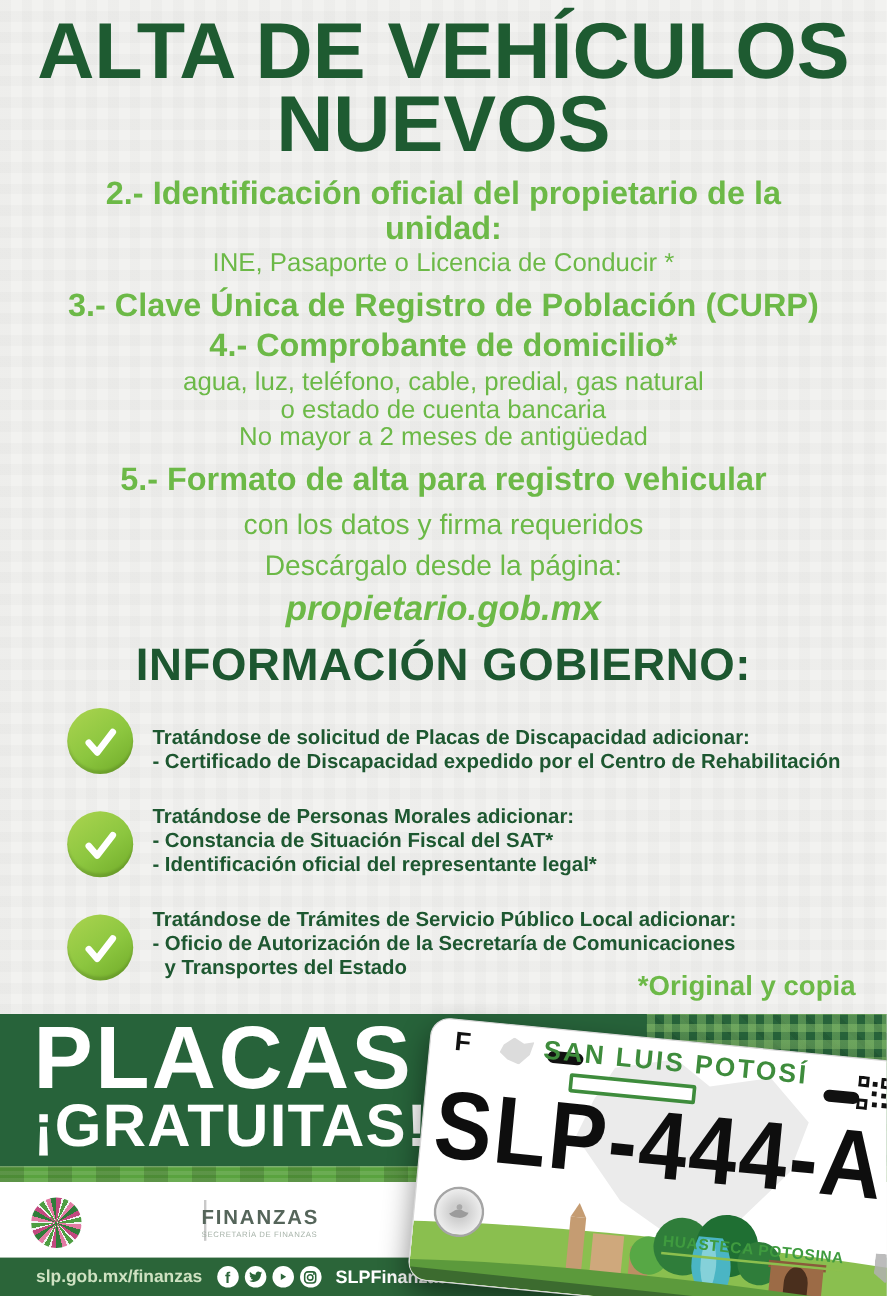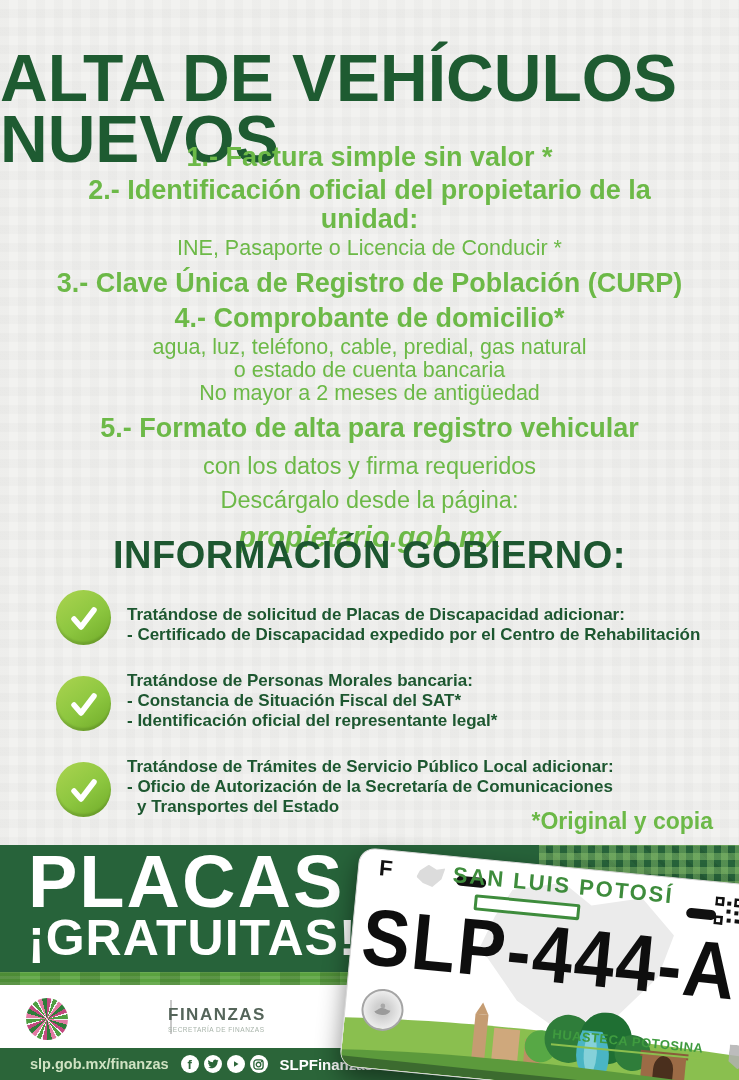--- a/index.html
+++ b/index.html
@@ -12,8 +12,8 @@
       repeating-linear-gradient(90deg, rgba(120,120,120,.035) 0 9px, transparent 9px 18px);
   }
   
-  .title{position:absolute;top:12px;left:0;width:100%;text-align:left;
-    color:#1e5b31;font-weight:bold;font-size:66px;line-height:.92;letter-spacing:0;margin-top:36px;}
+  .title{position:absolute;top:12px;left:0;width:100%;text-align:center;
+    color:#1e5b31;font-weight:bold;font-size:66px;line-height:.92;letter-spacing:0;}
   
   .reqs{position:absolute;top:143px;left:0;width:100%;text-align:center;color:#6cb947;}
   .r-bold{font-size:27px;font-weight:bold;line-height:1.08;}

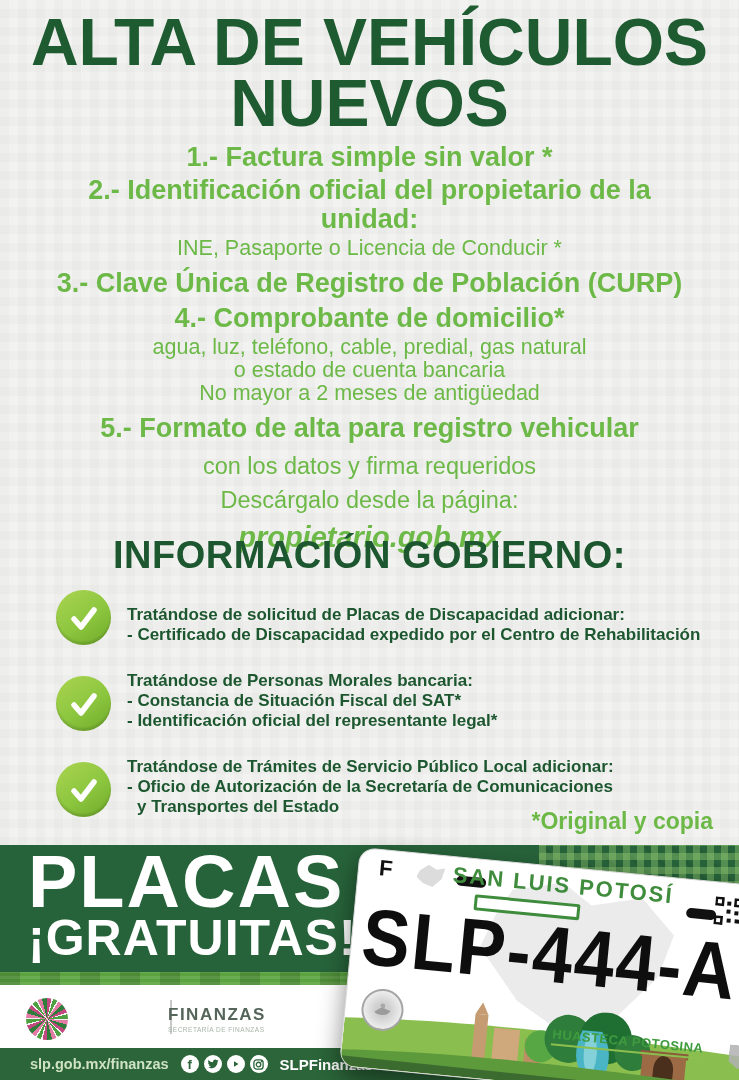--- a/index.html
+++ b/index.html
@@ -111,7 +111,6 @@
   </div>
 
   <div class="reqs">
-    <div class="r-bold">1.- Factura simple sin valor *</div>
     <div class="r-bold r-wrap">2.- Identificación oficial del propietario de la unidad:</div>
     <div class="reg21 mt3">INE, Pasaporte o Licencia de Conducir *</div>
     <div class="r-bold mt9">3.- Clave Única de Registro de Población (CURP)</div>

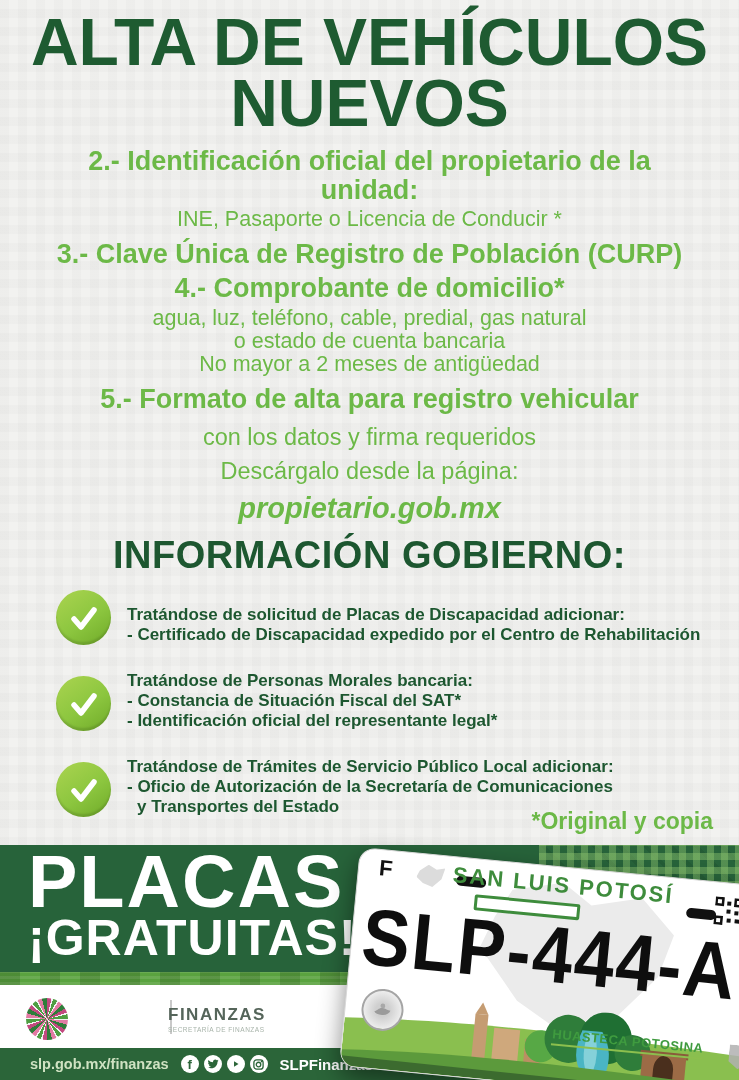--- a/index.html
+++ b/index.html
@@ -145,7 +145,7 @@
           </svg>
       </div>
       <div class="bullet-text">
-        <div>Tratándose de Personas Morales bancaria:</div>
+        <div>Tratándose de Personas Morales adicionar:</div>
         <div>- Constancia de Situación Fiscal del SAT*</div>
         <div>- Identificación oficial del representante legal*</div>
       </div>

